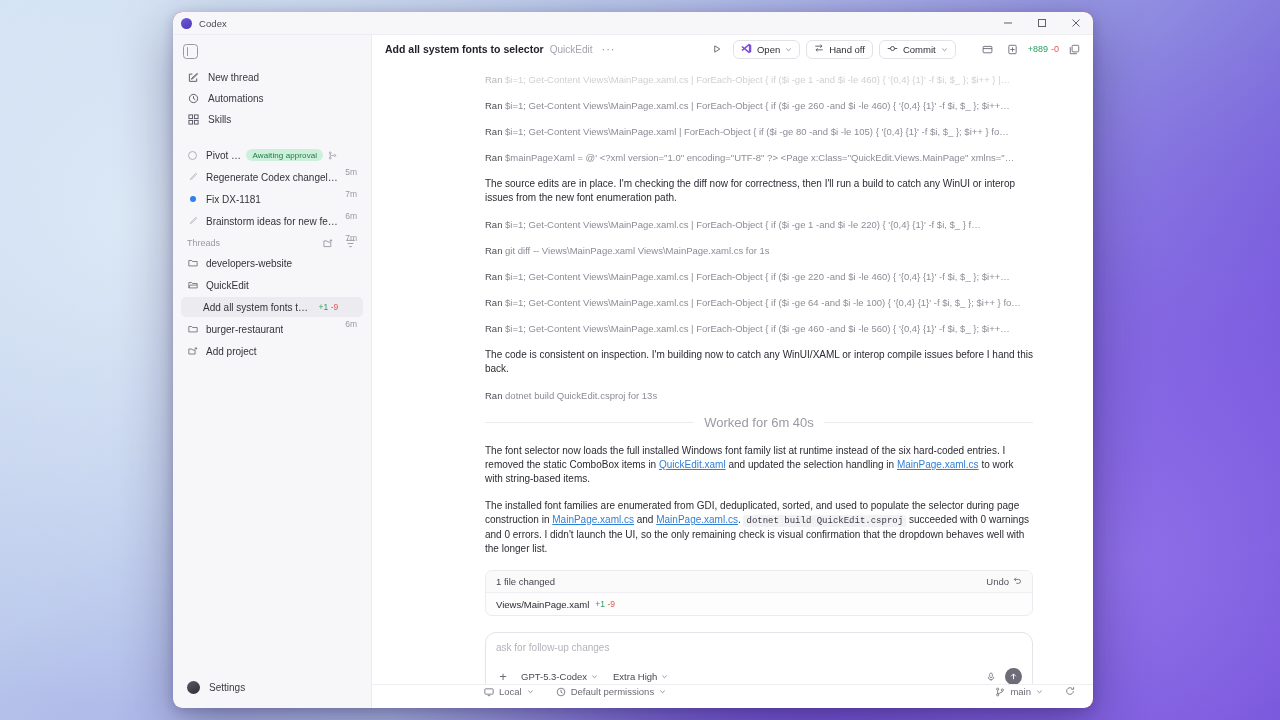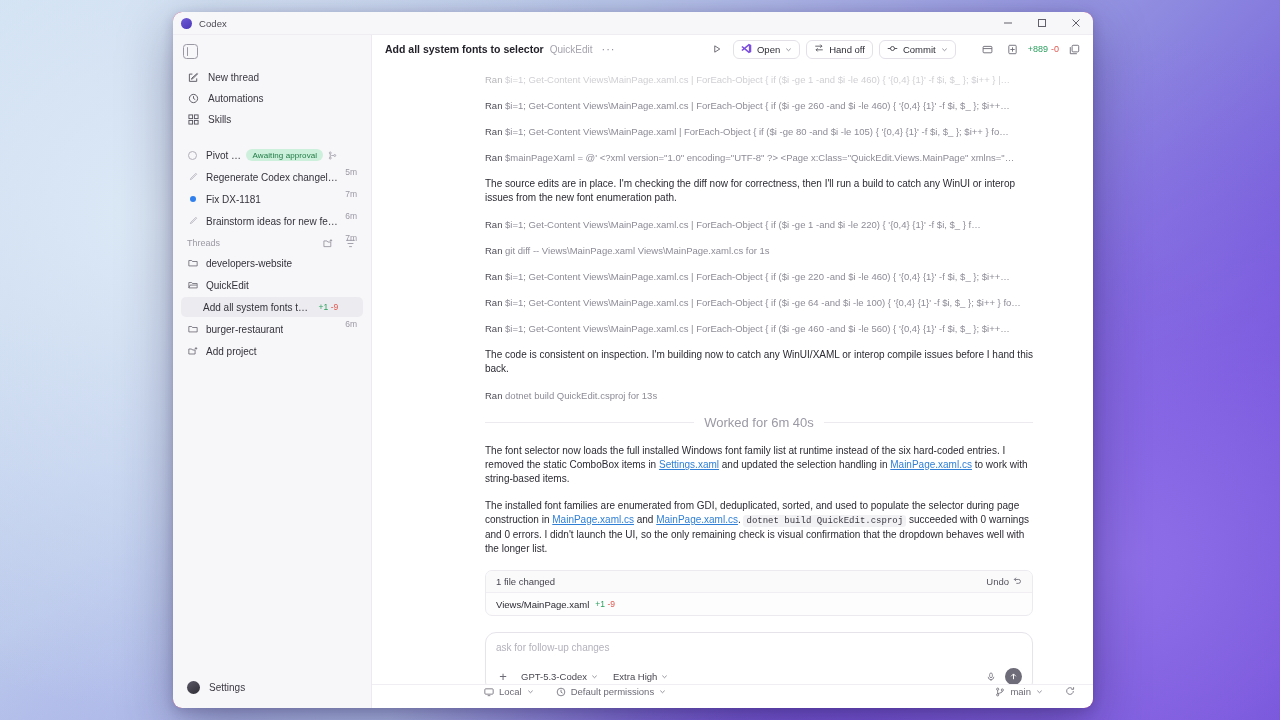--- a/index.html
+++ b/index.html
@@ -574,7 +574,7 @@
 
           <div class="row">
               <p class="para">
-            The font selector now loads the full installed Windows font family list at runtime instead of the six hard-coded entries. I removed the static ComboBox items in <a href="#">Settings.xaml</a> and updated the selection handling in <a href="#">MainPage.xaml.cs</a> to work with string-based items.
+            The font selector now loads the full installed Windows font family list at runtime instead of the six hard-coded entries. I removed the static ComboBox items in <a href="#">QuickEdit.xaml</a> and updated the selection handling in <a href="#">MainPage.xaml.cs</a> to work with string-based items.
           </p>
             </div>
 

